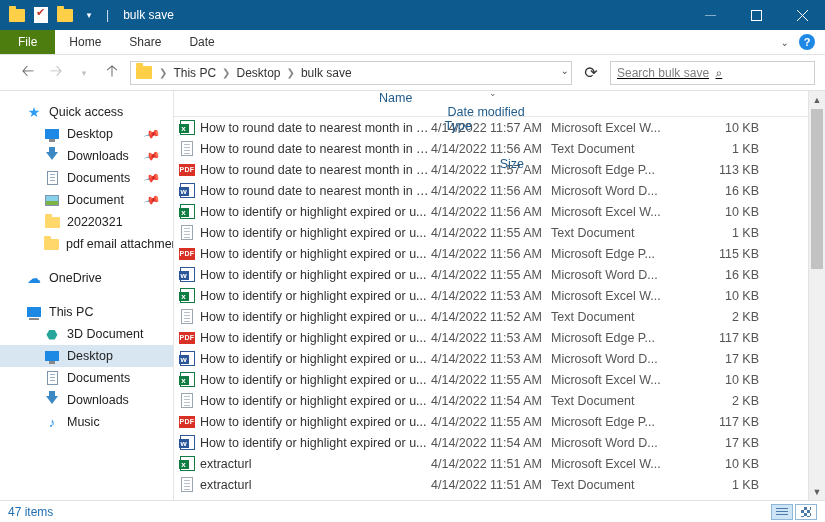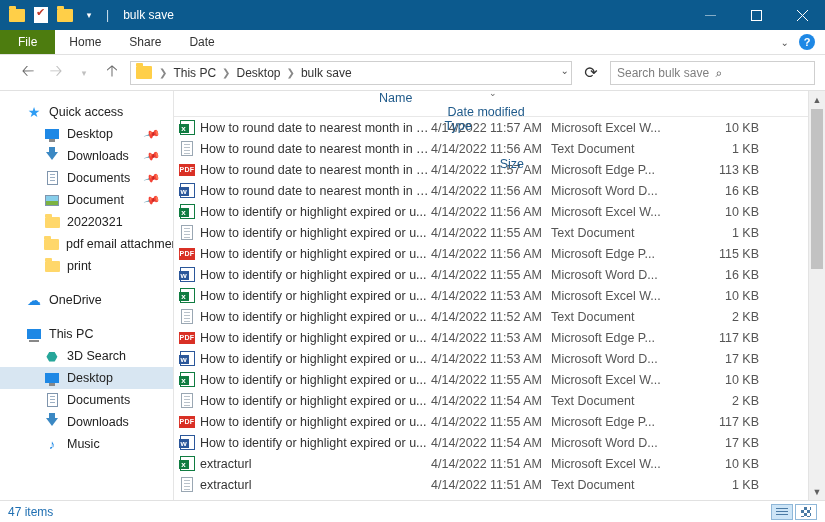--- a/index.html
+++ b/index.html
@@ -34,7 +34,7 @@
 .cs { color:#888; padding:0 2px; font-size:10px;}
 .crumb-drop { position:absolute; right:2px; top:3px; font-size:10px; color:#555;}
 .refresh { width:22px; height:22px; display:flex; align-items:center; justify-content:center; color:#333;}
-.search { width:205px; height:24px; border:1px solid #cfcfcf; display:flex; align-items:center; font-size:12px;}
+.search { width:205px; height:24px; border:1px solid #cfcfcf; display:flex; align-items:center; font-size:12px;text-decoration:underline;}
 .search span { flex:1; color:#7e7e7e; padding-left:6px;}
 .search .mag { padding:0 6px; color:#555;}
 

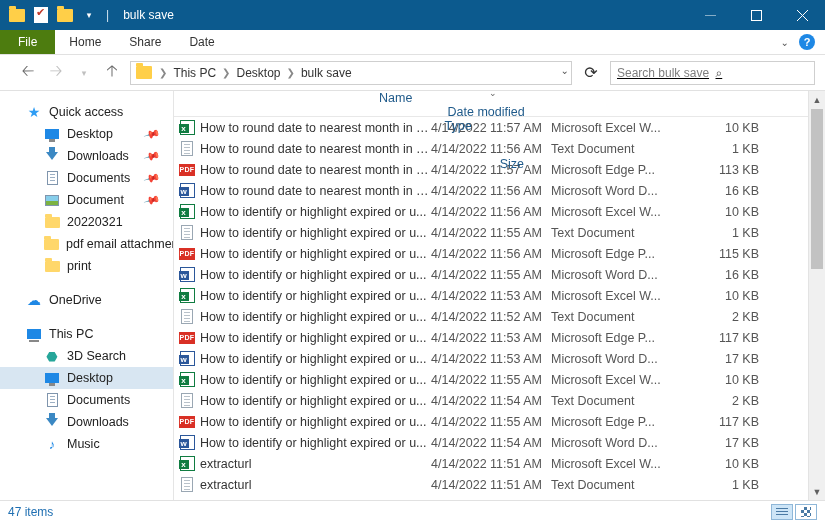--- a/index.html
+++ b/index.html
@@ -220,12 +220,6 @@
           </span>
           <span>pdf email attachments</span>
         </div>
-      <div class="sb-item indent">
-          <span class="sb-icon">
-            <span class="fold-y"></span>
-          </span>
-          <span>print</span>
-        </div>
     </div>
     <div class="sb-group">
       <div class="sb-item">

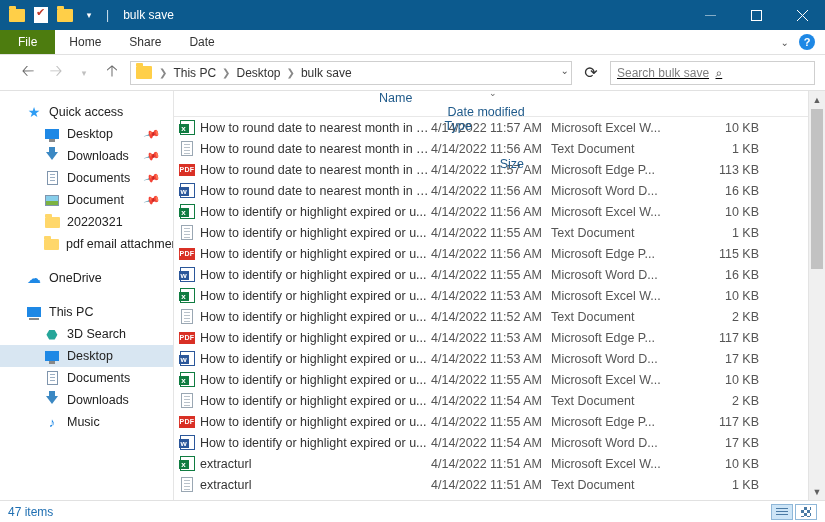--- a/index.html
+++ b/index.html
@@ -236,7 +236,7 @@
         </div>
       <div class="sb-item indent">
           <span class="sb-icon cube">⬣</span>
-          <span>3D Search</span>
+          <span>3D Document</span>
         </div>
       <div class="sb-item indent sel">
           <span class="sb-icon">

